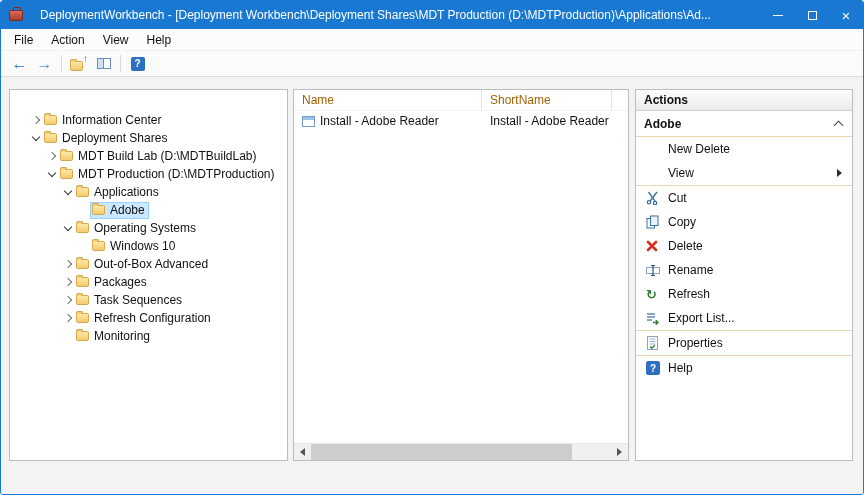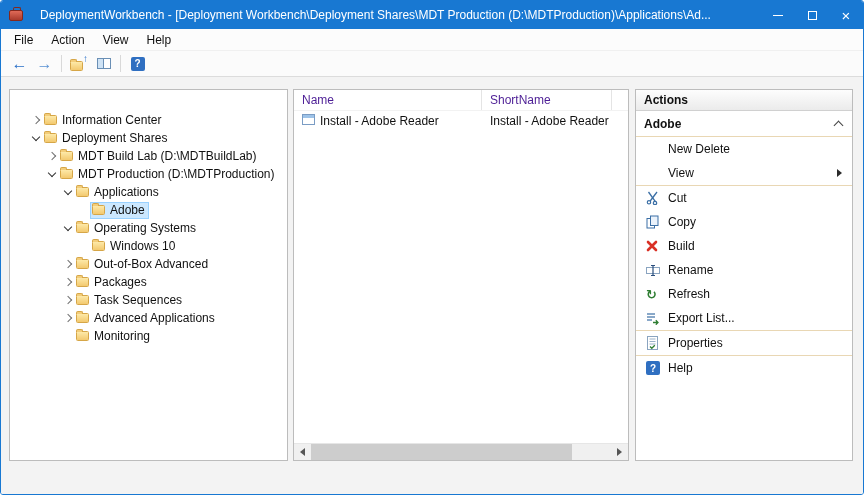--- a/index.html
+++ b/index.html
@@ -55,7 +55,7 @@
 
   
   .list-pane { left:292px; width:336px; }
-  .list-header { display:flex; height:21px; align-items:stretch; border-bottom:1px solid #f2f2f2; color:#4c1d95; }
+  .list-header { display:flex; height:21px; align-items:stretch; border-bottom:1px solid #f2f2f2; color:#a16207; }
   .lh-cell { display:flex; align-items:center; padding-left:8px; border-right:1px solid #e4e4e4; }
   .w-name { width:188px; } .w-short { width:130px; }
   .list-row { display:flex; height:20px; align-items:center; }

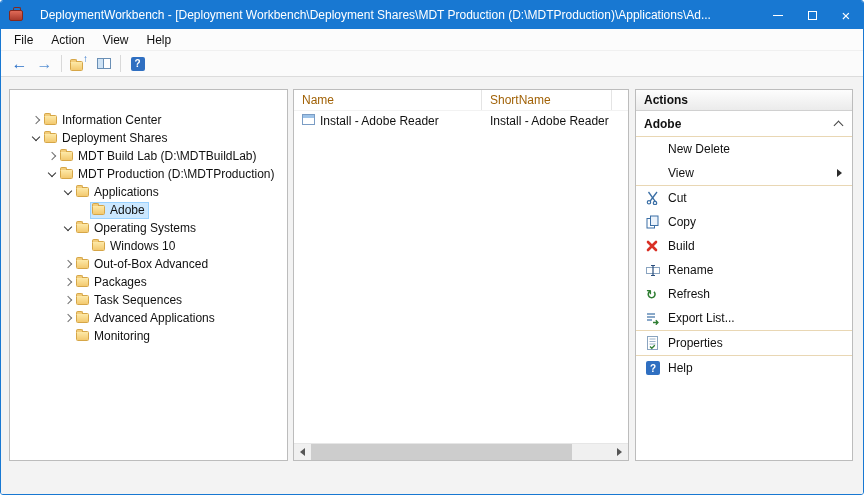--- a/index.html
+++ b/index.html
@@ -59,7 +59,7 @@
   .lh-cell { display:flex; align-items:center; padding-left:8px; border-right:1px solid #e4e4e4; }
   .w-name { width:188px; } .w-short { width:130px; }
   .list-row { display:flex; height:20px; align-items:center; }
-  .lr-cell { display:flex; align-items:flex-start; padding-left:8px; }
+  .lr-cell { display:flex; align-items:center; padding-left:8px; }
   .appicon { width:13px; height:11px; background:#fff; border:1px solid #7a9cc4; position:relative; margin-right:5px; flex:0 0 auto; }
   .appicon::before { content:""; position:absolute; top:0; left:0; right:0; height:3px; background:#9ec3e8; }
   .hscroll { position:absolute; left:0; right:0; bottom:0; height:17px; background:#f0f0f0; display:flex; border-top:1px solid #e6e6e6; }

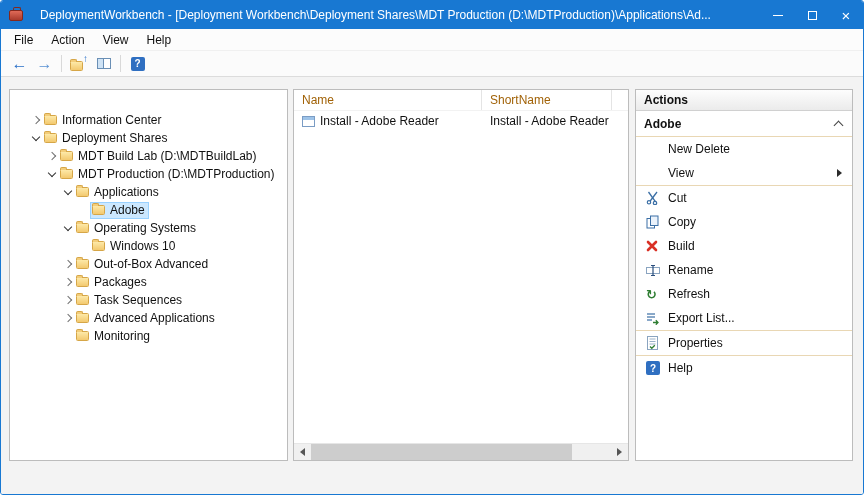--- a/index.html
+++ b/index.html
@@ -335,7 +335,7 @@
               <path d="M2 2l8 8M10 2l-8 8" stroke="#d93025" stroke-width="2.6" stroke-linecap="round"></path>
             </svg>
         </span>
-        <span>Build</span>
+        <span>Delete</span>
       </div>
       <div class="ap-item">
         <span class="ap-icon">

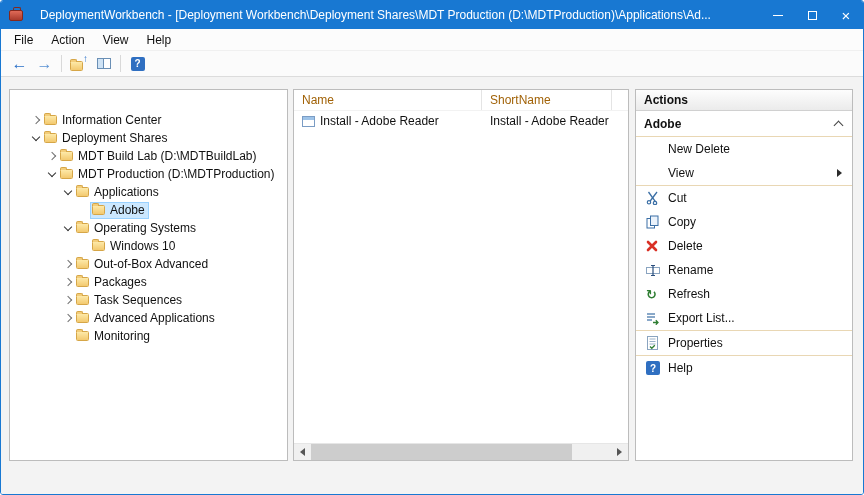--- a/index.html
+++ b/index.html
@@ -242,7 +242,7 @@
             <span class="ticon">
               <span class="folder"></span>
             </span>
-            <span class="tlabel">Advanced Applications</span>
+            <span class="tlabel">Refresh Configuration</span>
           </span>
       </div>
       <div class="trow lvl3">

